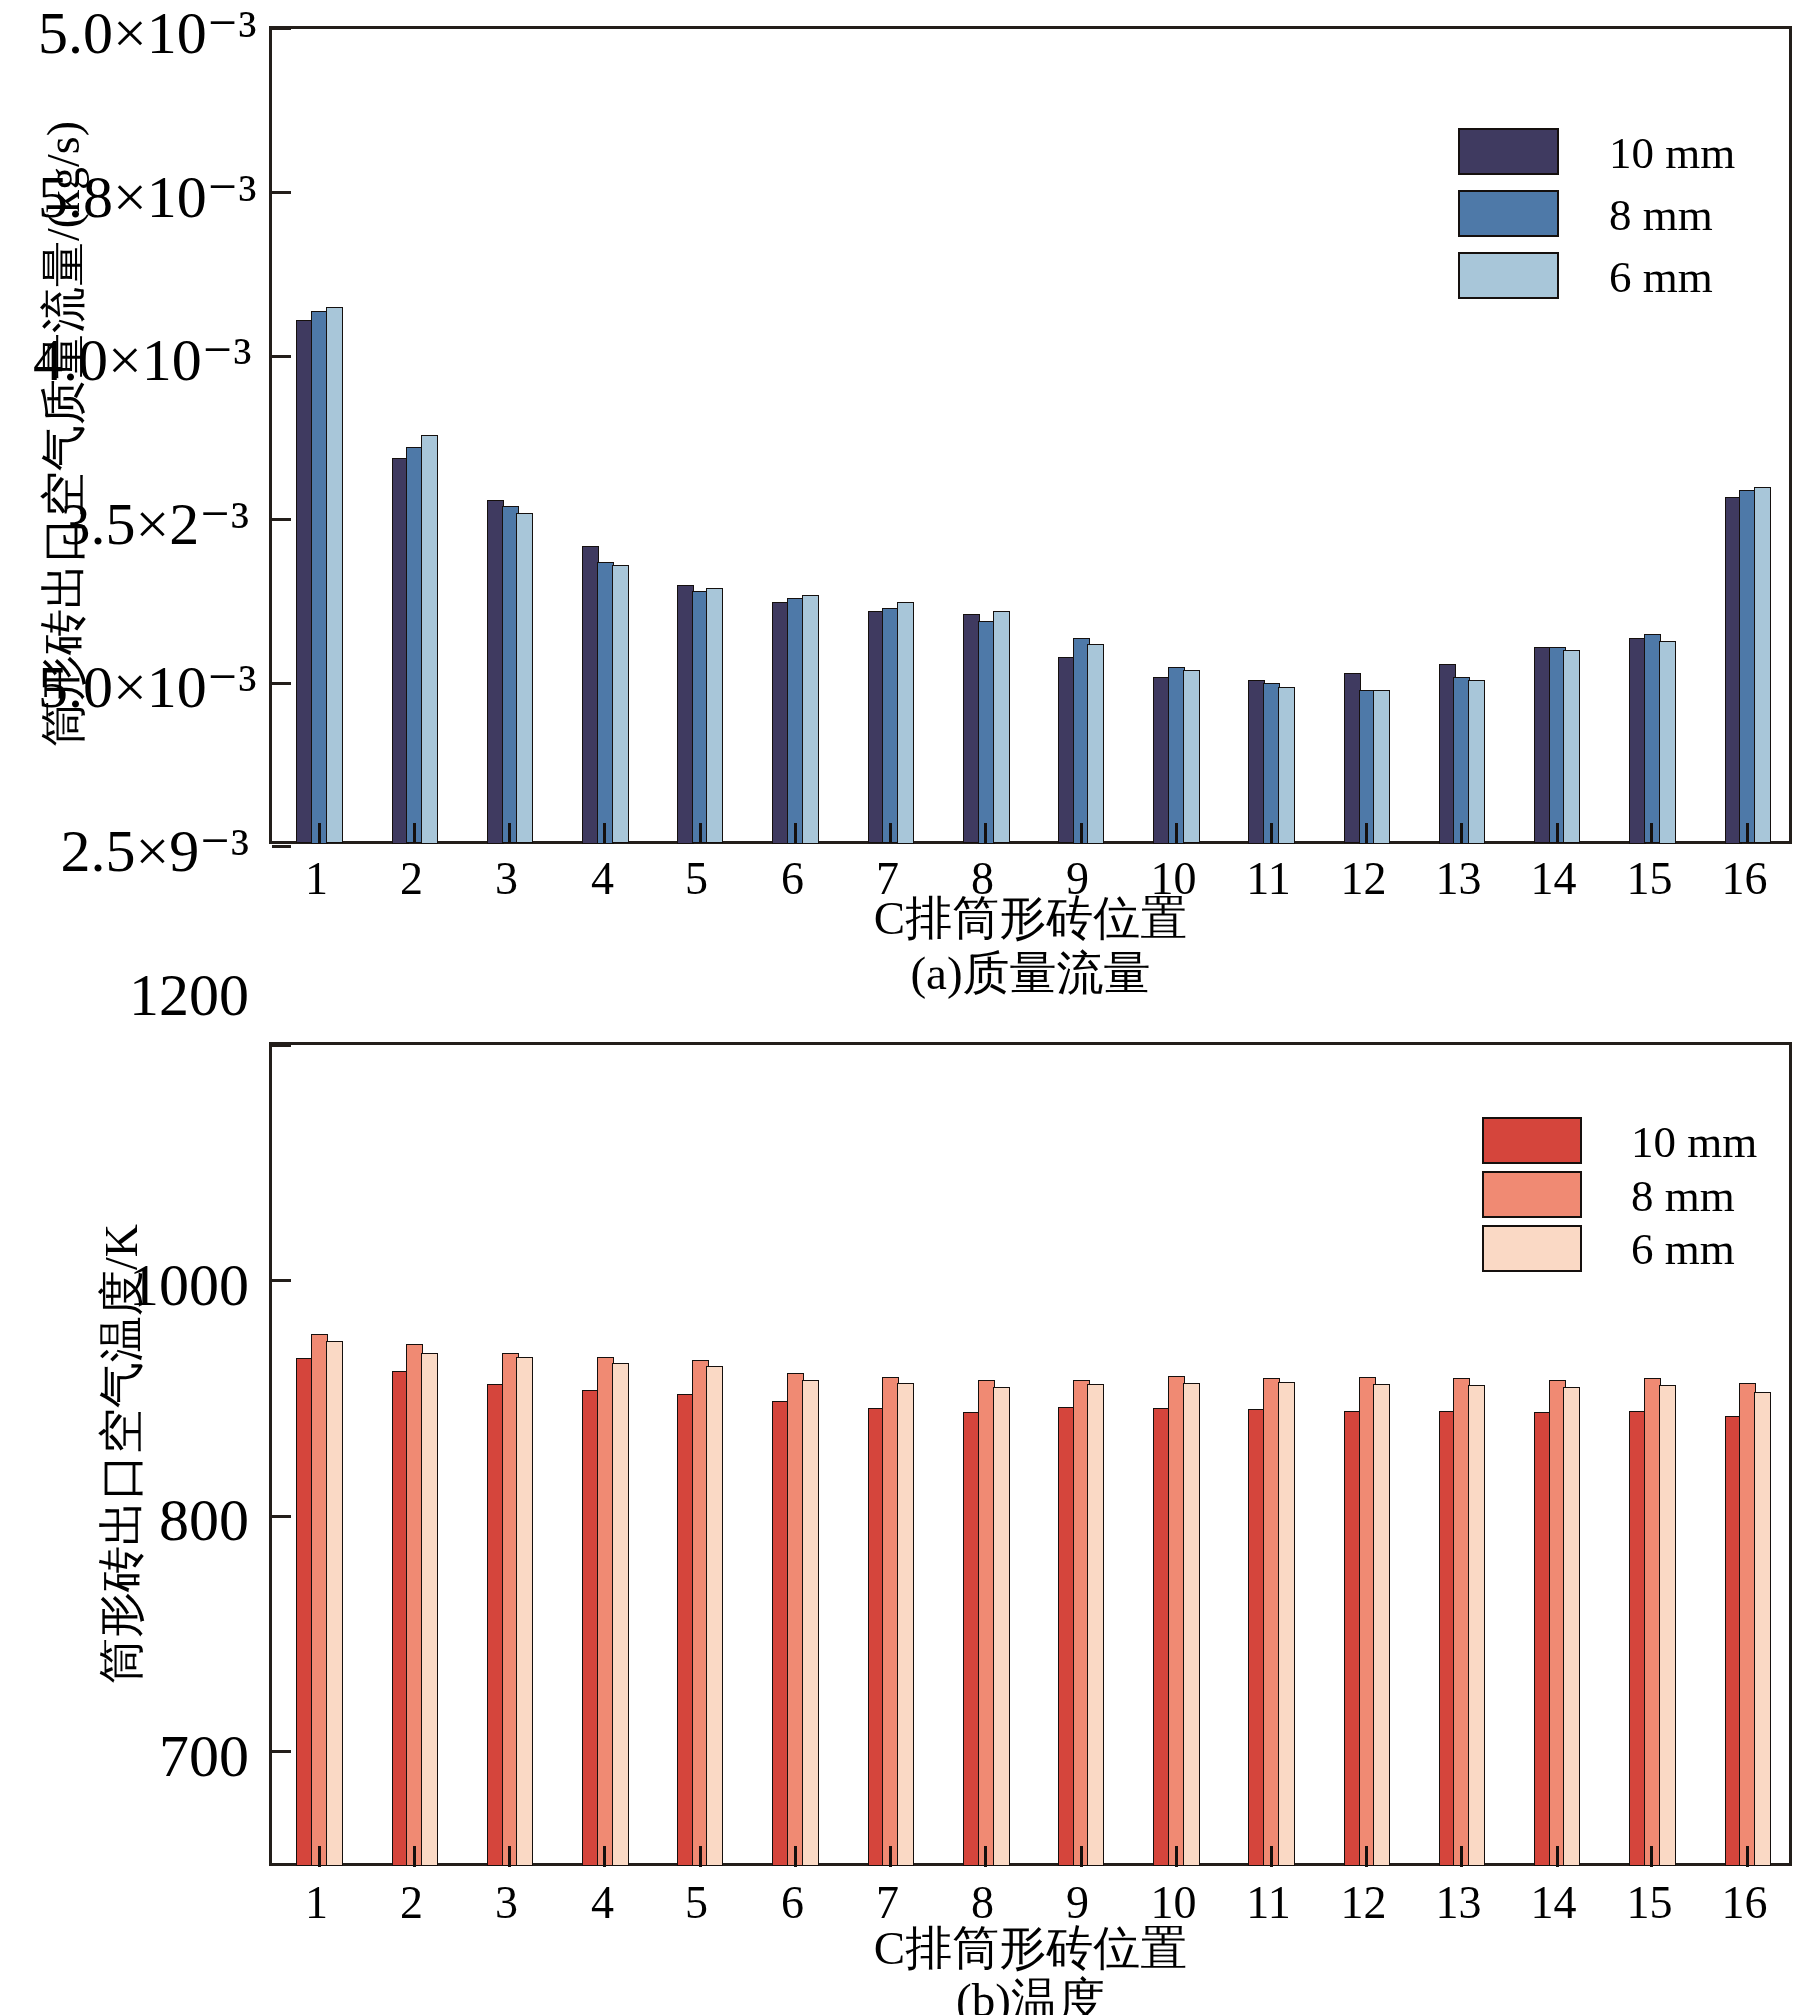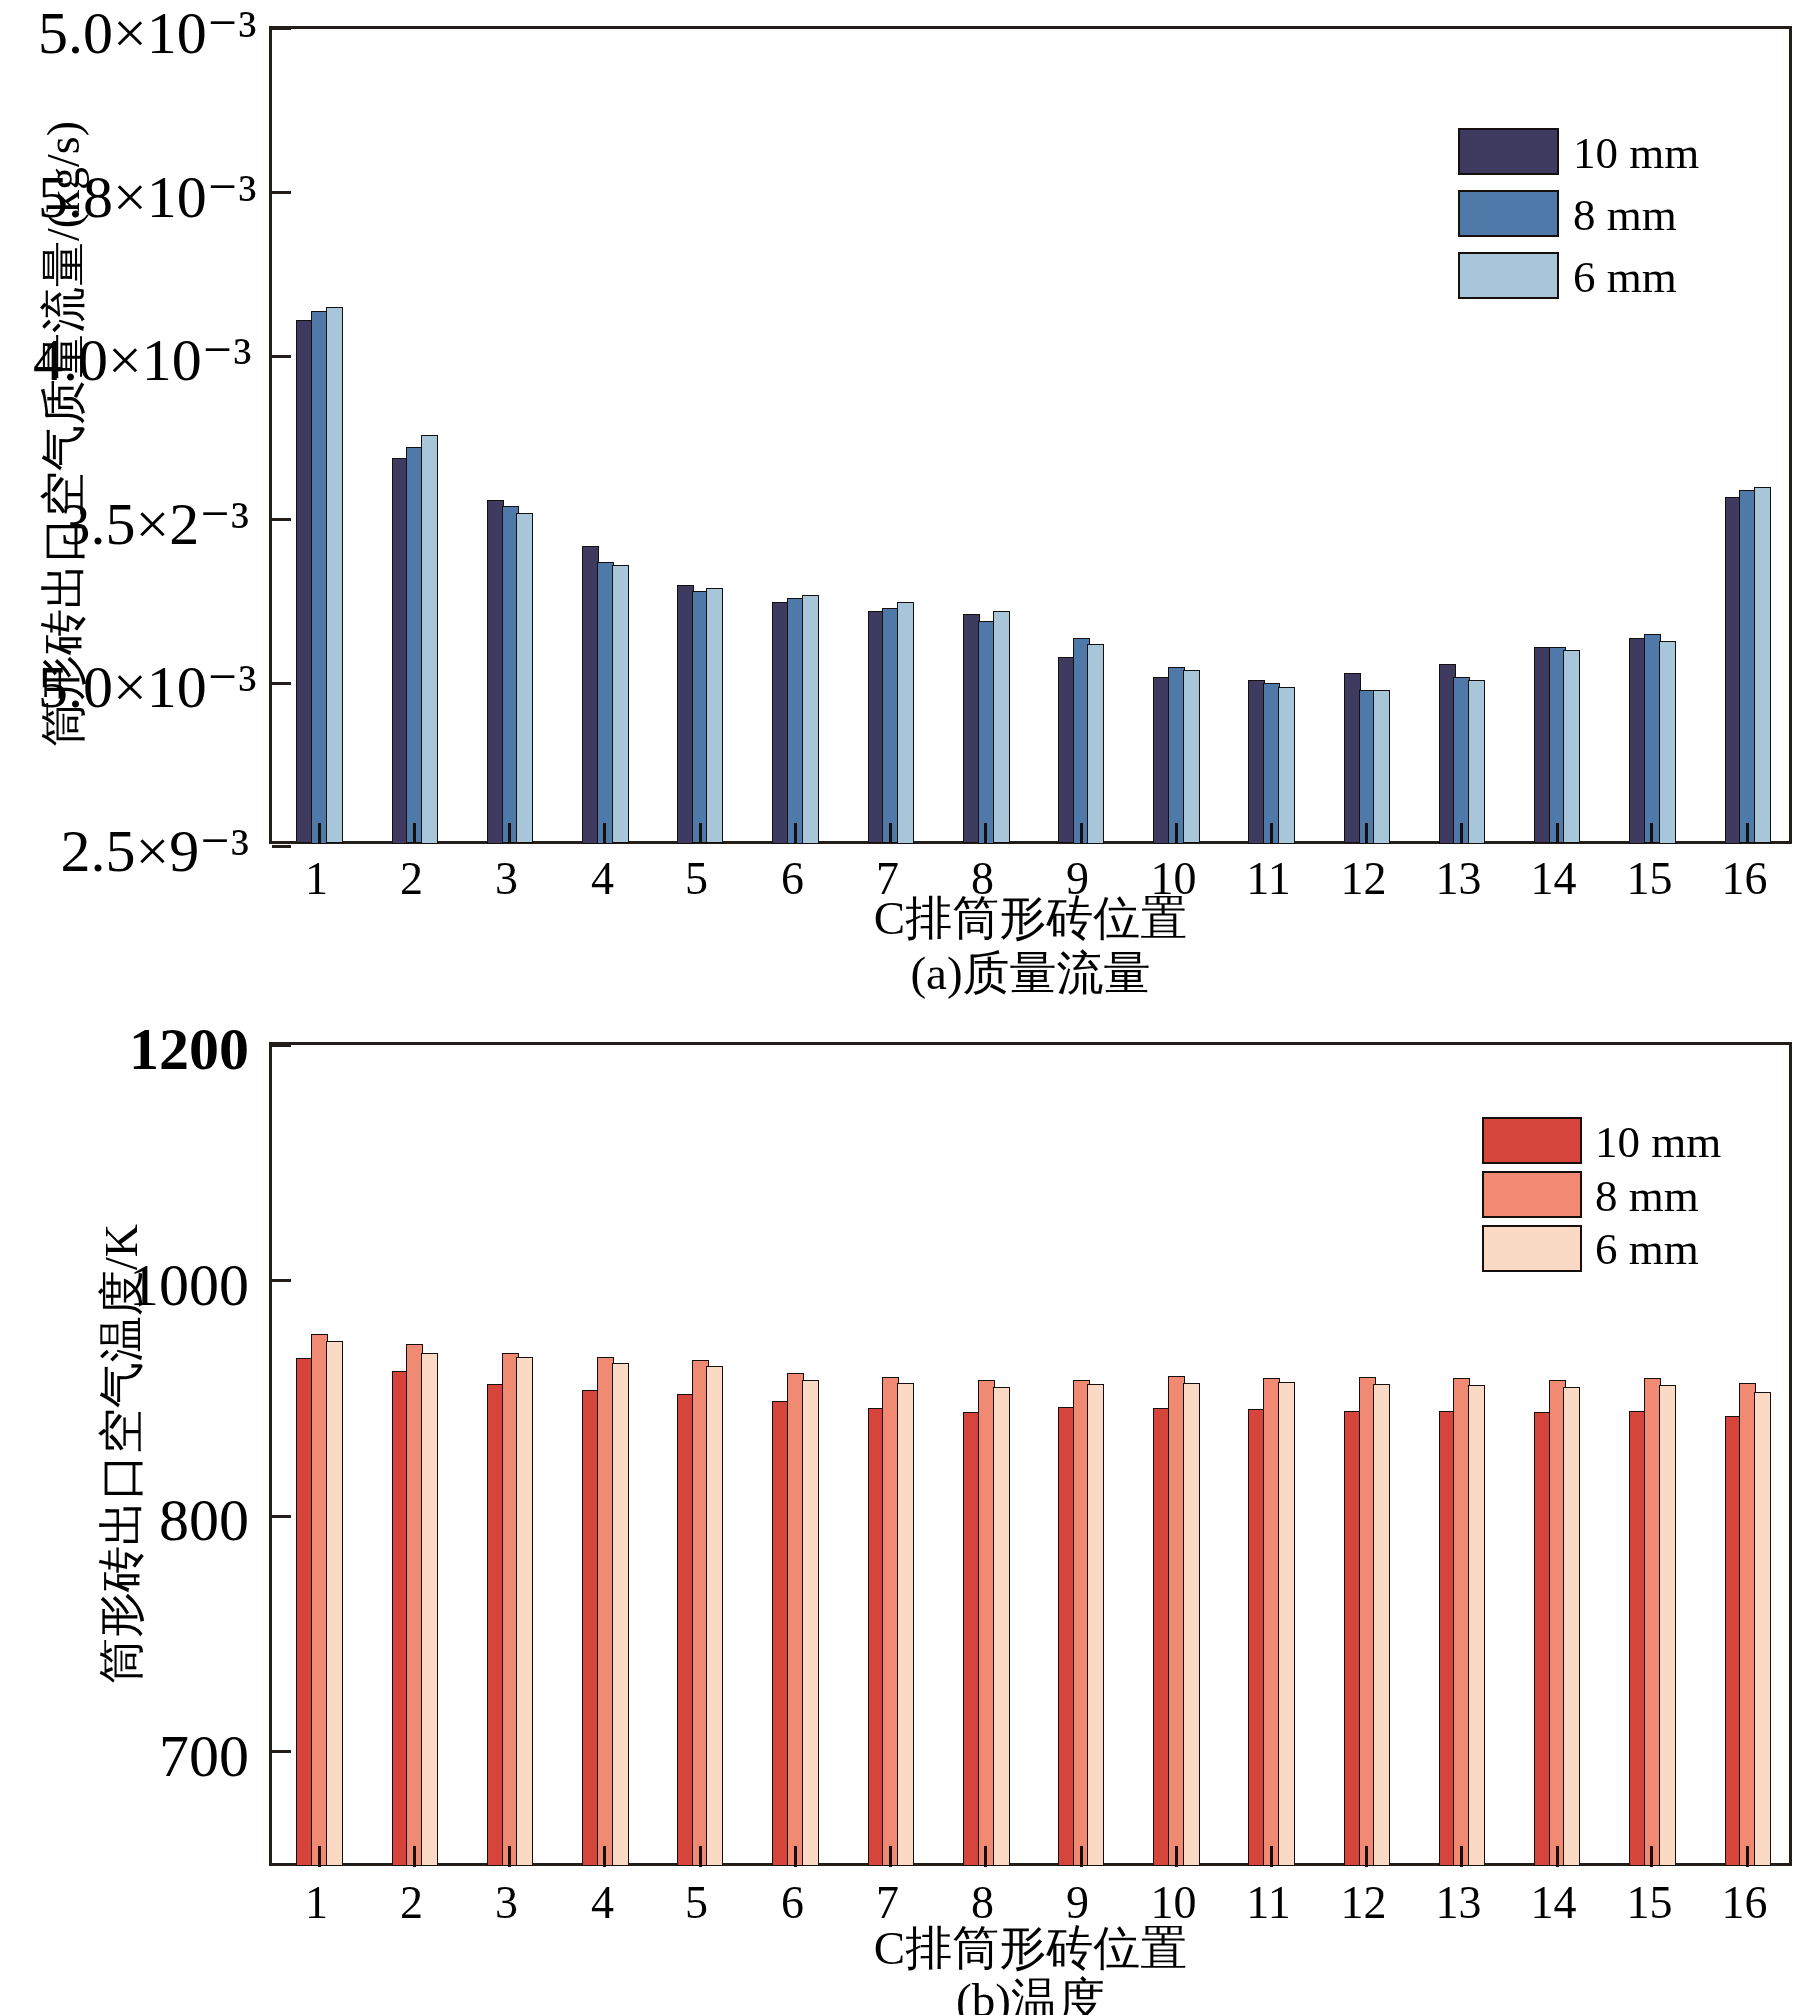--- a/index.html
+++ b/index.html
@@ -16,7 +16,7 @@
   .axis-title-y{position:absolute;white-space:nowrap;font-size:46px;line-height:1;
     transform:translate(-50%,-50%) rotate(-90deg);}
   .legend-swatch{position:absolute;box-sizing:border-box;border:2.6px solid #15100e;z-index:4;}
-  .legend-label{position:absolute;font-size:45px;white-space:nowrap;line-height:1;z-index:4;}
+  .legend-label{position:absolute;font-size:45px;white-space:nowrap;line-height:1;z-index:4;margin-left:36px;}
 </style>
 </head>
 <body>

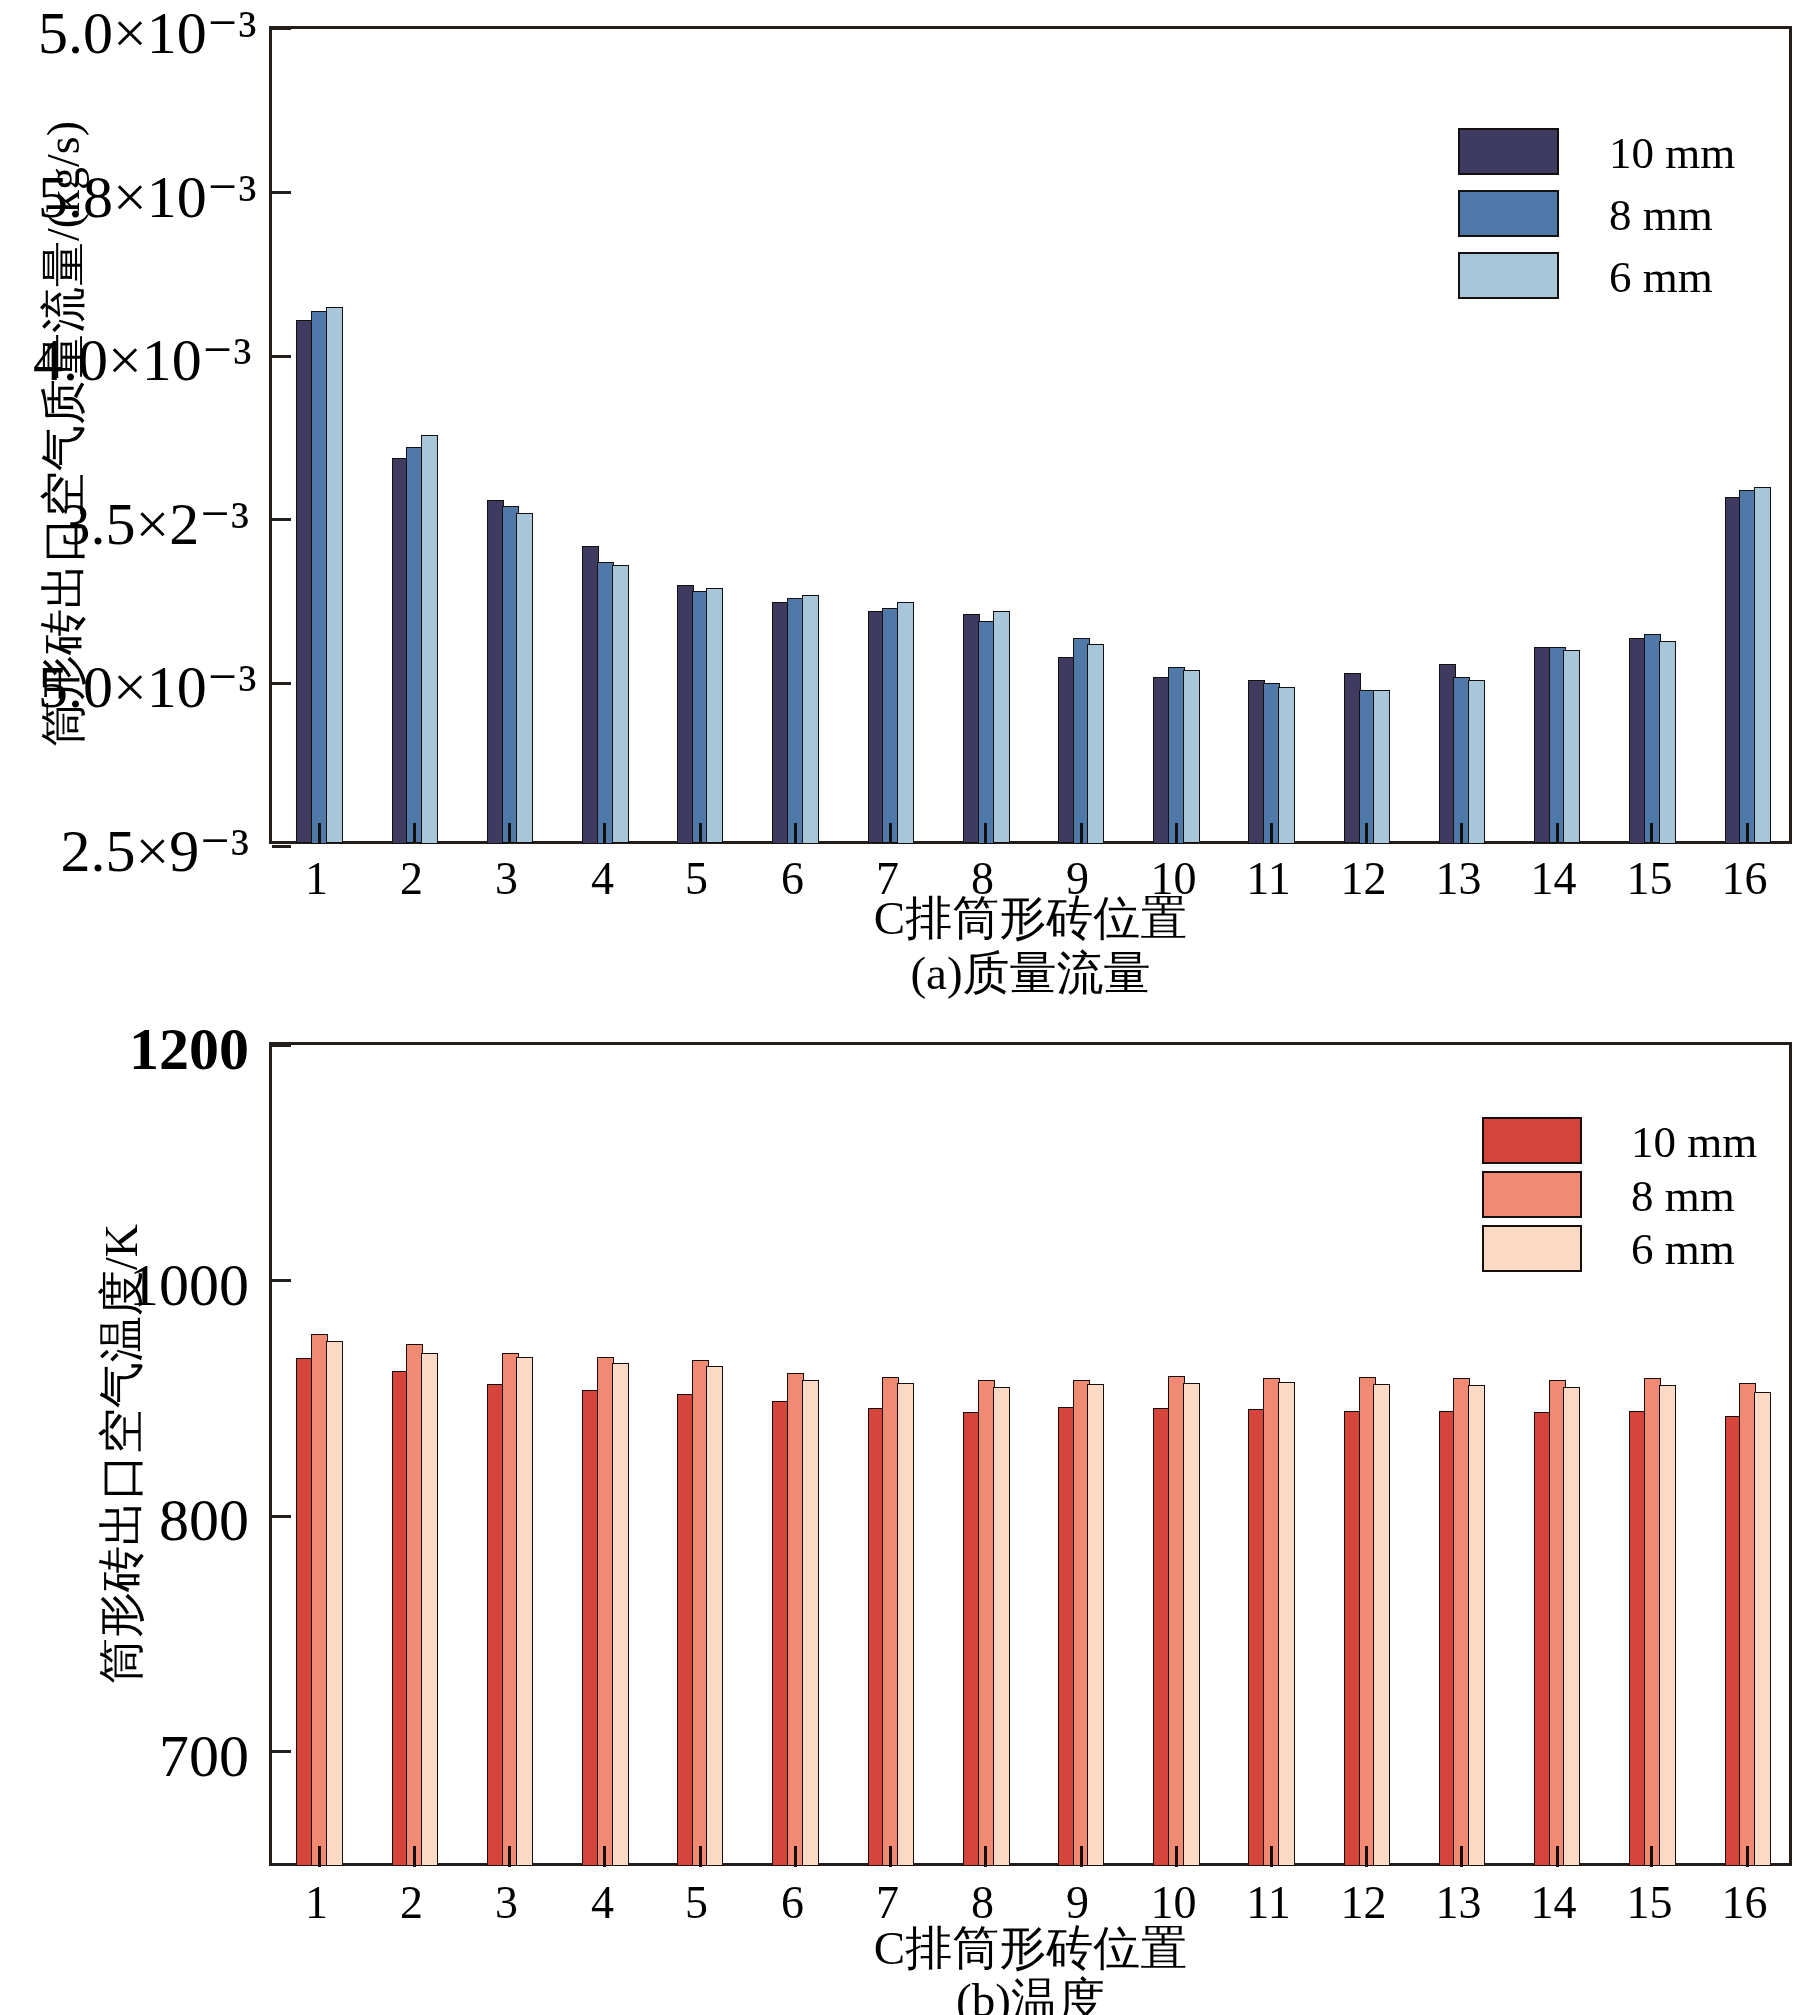--- a/index.html
+++ b/index.html
@@ -205,7 +205,7 @@
     <div class="legend-label" style="left: 1573px; top: 193px;">8 mm</div>
     <div class="legend-swatch" style="left: 1458px; top: 252px; width: 101px; height: 47px; background: rgb(168, 198, 217);"></div>
     <div class="legend-label" style="left: 1573px; top: 255px;">6 mm</div>
-    <div class="ytick-label" style="left: 38px; top: 1019px; width: 211px; font-weight: bold;">1200</div>
+    <div class="ytick-label" style="left: 38px; top: 965px; width: 211px;">1200</div>
     <div class="ytick-label" style="left: 38px; top: 1255px; width: 211px;">1000</div>
     <div class="ytick-label" style="left: 38px; top: 1490px; width: 211px;">800</div>
     <div class="ytick-label" style="left: 38px; top: 1726px; width: 211px;">700</div>

